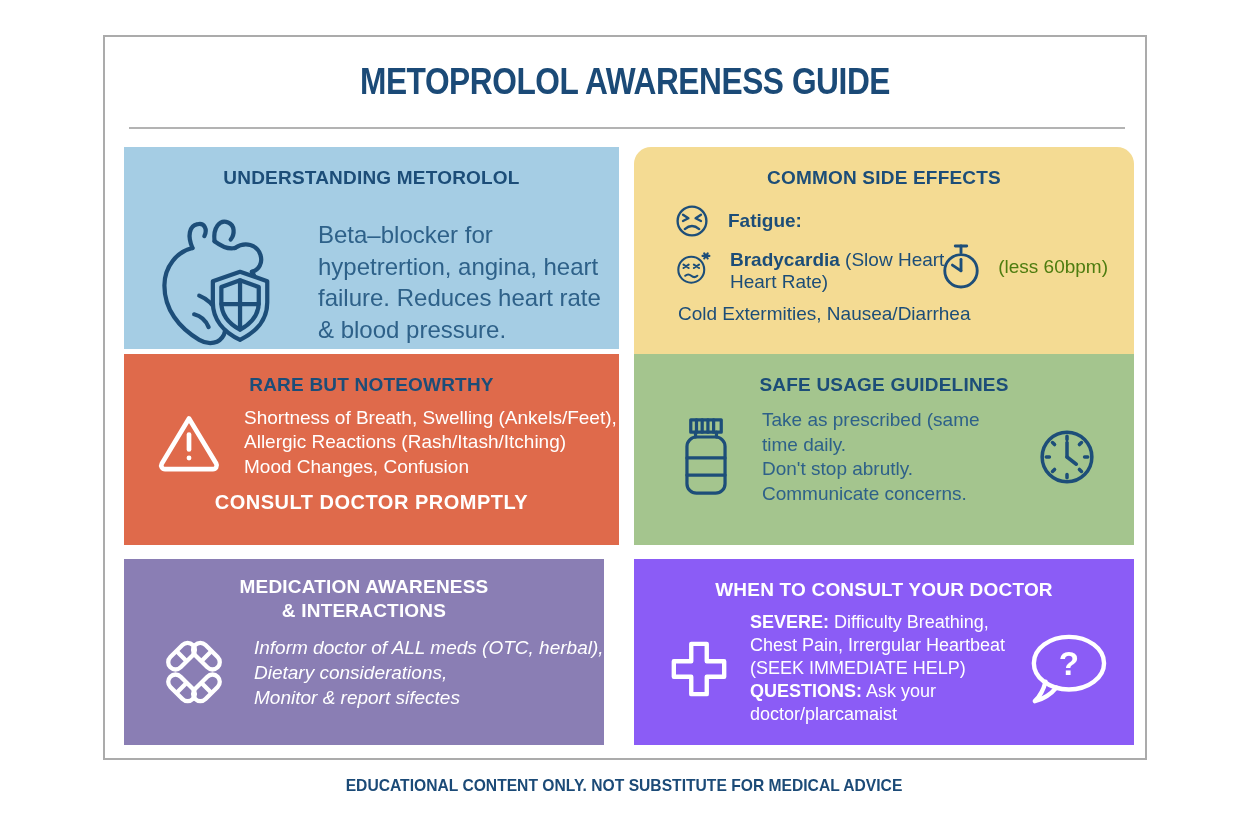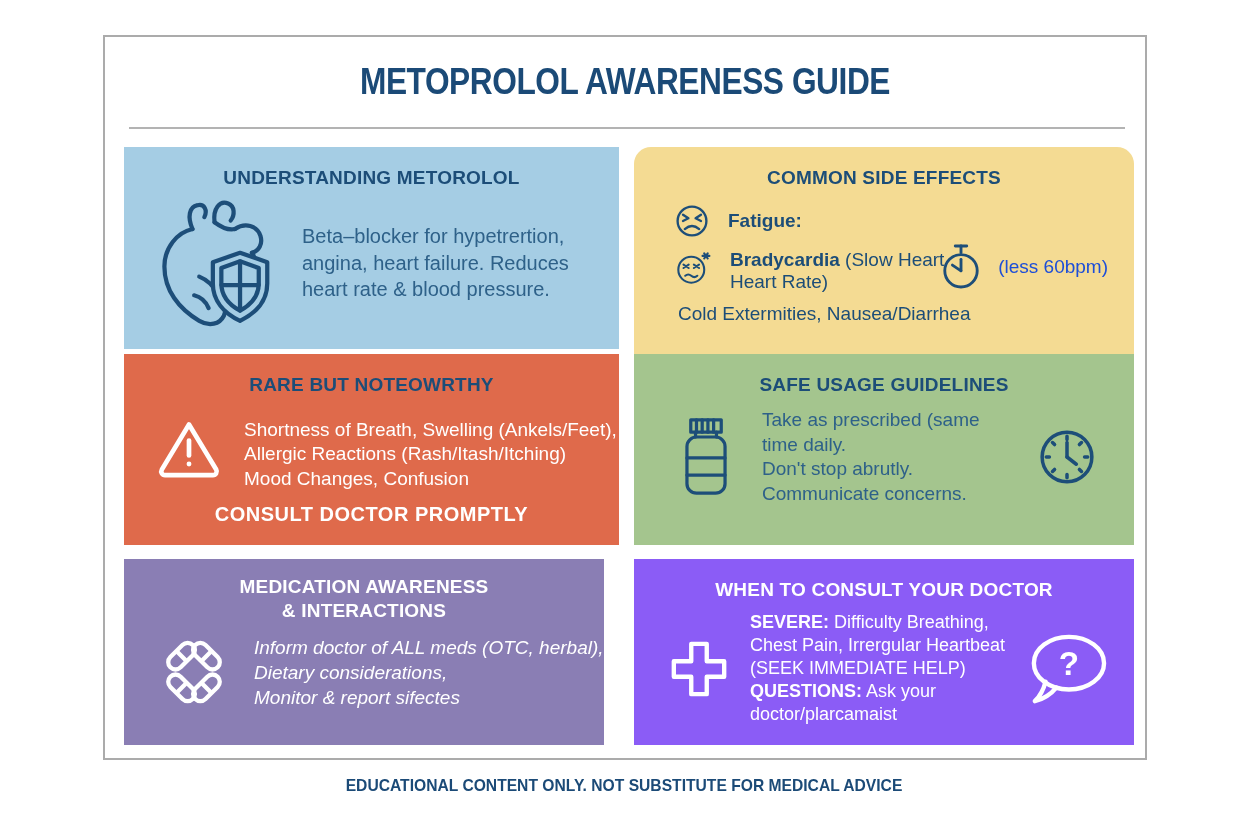--- a/index.html
+++ b/index.html
@@ -38,7 +38,7 @@
   .row{display:flex;align-items:center;}
   
   .p1 .row{margin-top:6px;padding-left:24px;}
-  .p1 .body{width:320px;margin-left:26px;font-size:20px;line-height:1.32;}
+  .p1 .body{width:320px;margin-left:42px;font-size:24px;line-height:1.32;}
   
   .p2 .item{display:flex;align-items:flex-start;margin-left:40px;color:#1c4d78;font-size:19px;}
   .p2 .item .face{flex:0 0 auto;margin-right:18px;}

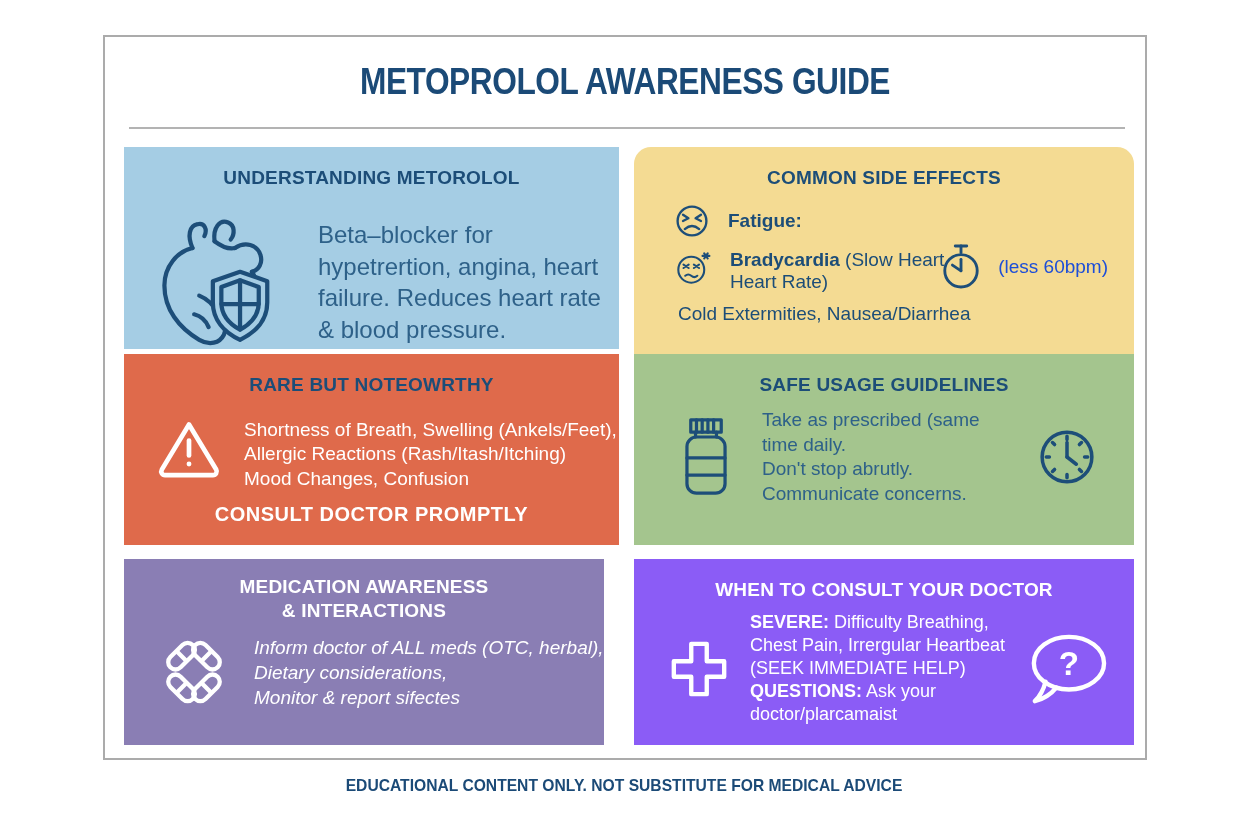--- a/index.html
+++ b/index.html
@@ -45,7 +45,7 @@
   .p2 .fatigue-row{margin-top:14px;align-items:center;}
   .p2 .brady-row{margin-top:10px;}
   .p2 .bold{font-weight:800;}
-  .p2 .bpm-group{position:absolute;right:26px;top:96px;display:flex;align-items:center;color:#1d4ed8;font-size:19px;}
+  .p2 .bpm-group{position:absolute;right:26px;top:96px;display:flex;align-items:center;color:#4d7c0f;font-size:19px;}
   .p2 .bpm-group .lbl{margin-left:16px;}
   .p2 .cold-line{margin:10px 0 0 44px;color:#1c4d78;font-size:19px;}
   

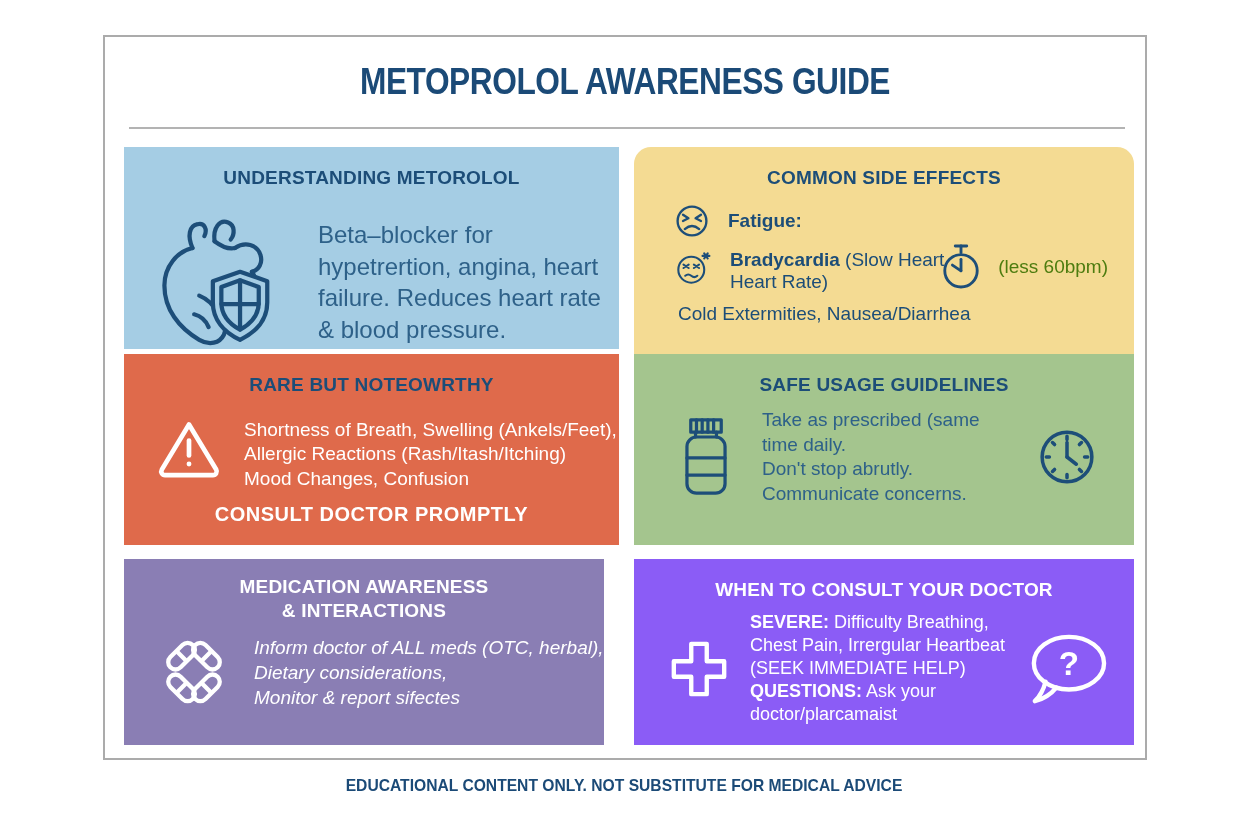--- a/index.html
+++ b/index.html
@@ -50,7 +50,7 @@
   .p2 .cold-line{margin:10px 0 0 44px;color:#1c4d78;font-size:19px;}
   
   .p3 .row{margin-top:10px;padding-left:32px;align-items:center;}
-  .p3 .body{margin-left:22px;font-size:19px;line-height:1.28;margin-top:12px;}
+  .p3 .body{margin-left:22px;font-size:19px;line-height:1.28;}
   .p3 .cta{margin-top:12px;text-align:center;color:#ffffff;font-weight:800;font-size:20px;letter-spacing:0.5px;}
   
   .p4 .row{margin-top:12px;padding-left:48px;align-items:center;}

